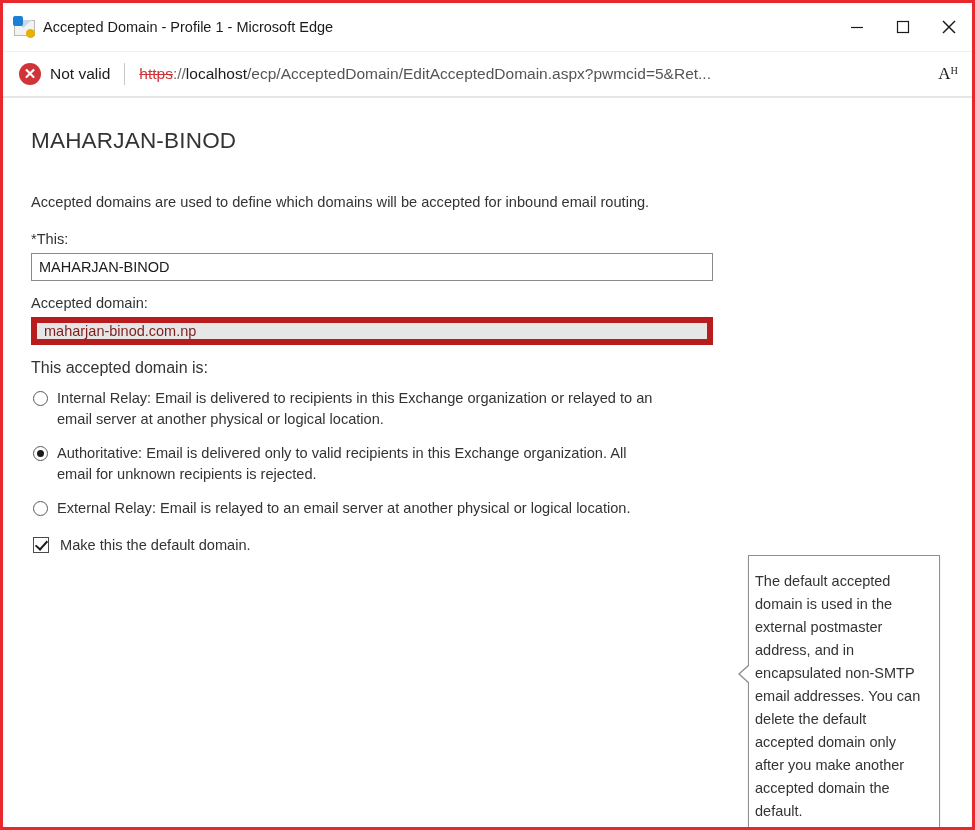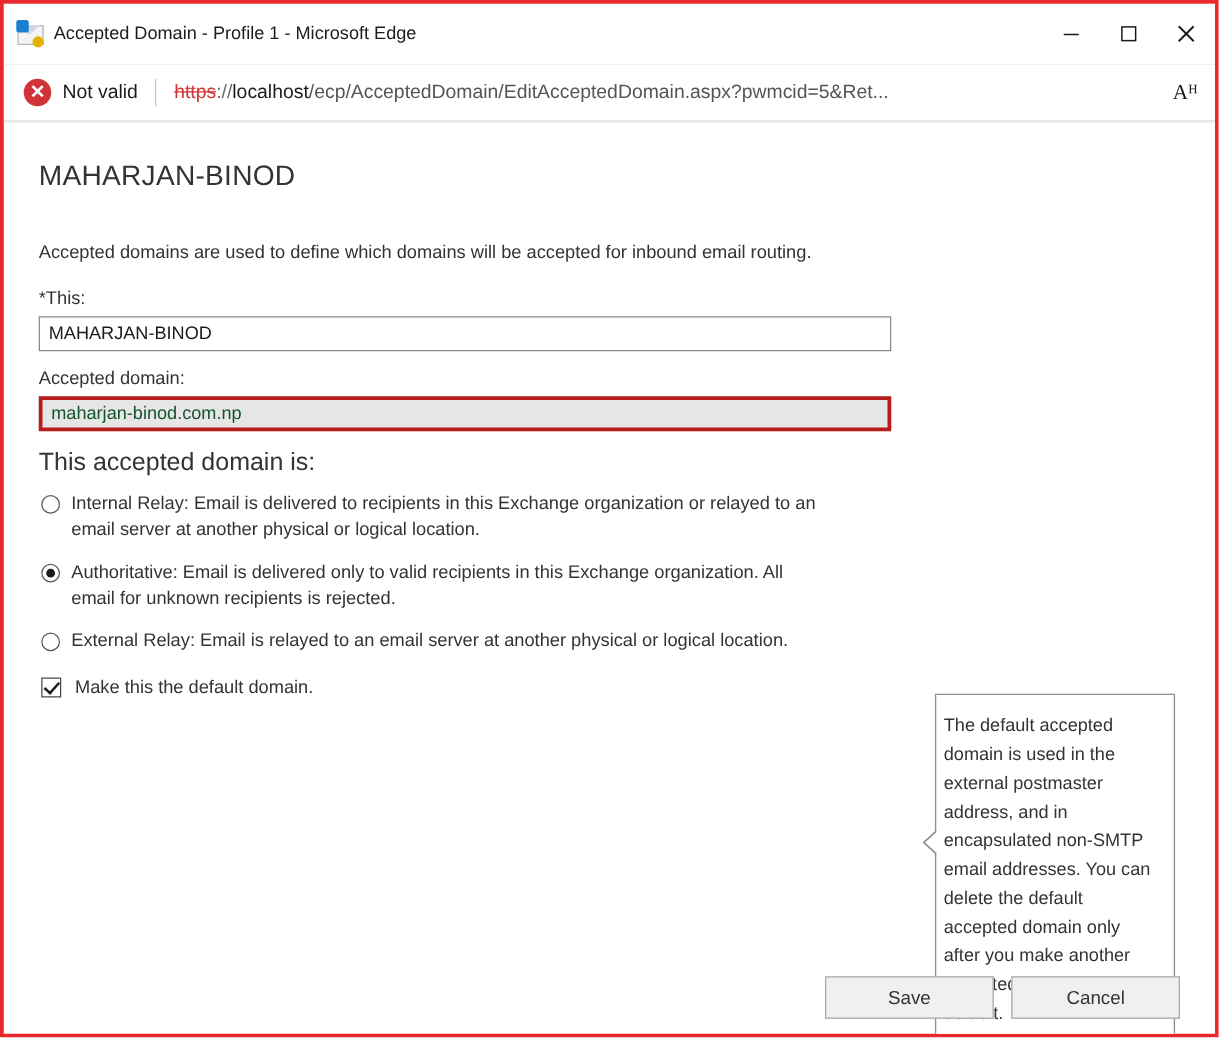--- a/index.html
+++ b/index.html
@@ -189,8 +189,8 @@
   }
   .text-input.readonly {
     background: #e6e6e6;
-    border: 3px solid #b91c1c;
-    color: #14532d;
+    border: 6px solid #b91c1c;
+    color: #7f1d1d;
   }
   .sub-label {
     font-size: 20px;

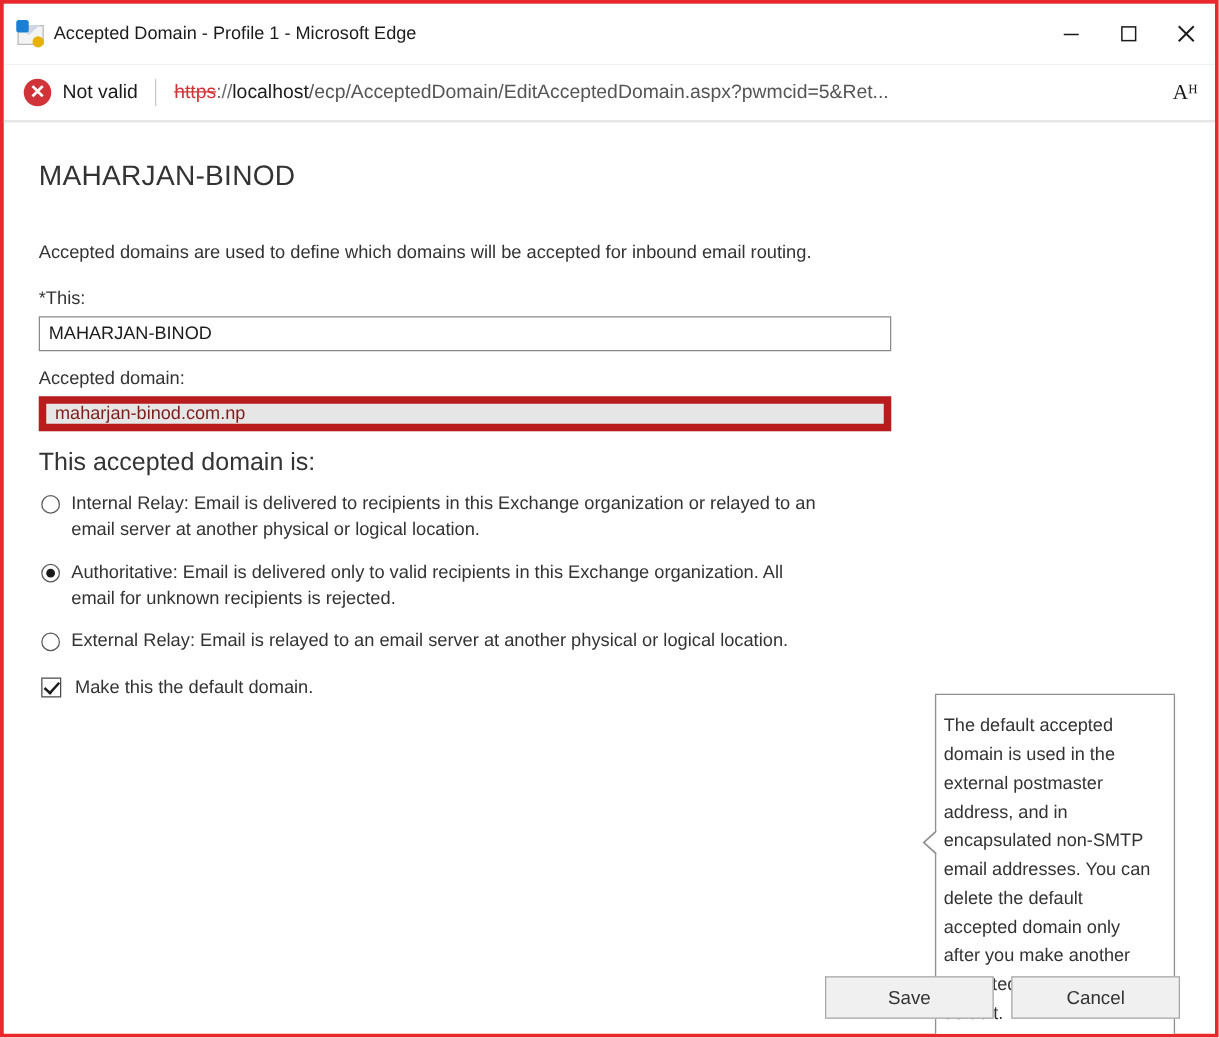--- a/index.html
+++ b/index.html
@@ -193,7 +193,7 @@
     color: #7f1d1d;
   }
   .sub-label {
-    font-size: 20px;
+    font-size: 16px;
     color: #333333;
     margin-bottom: 11px;
   }

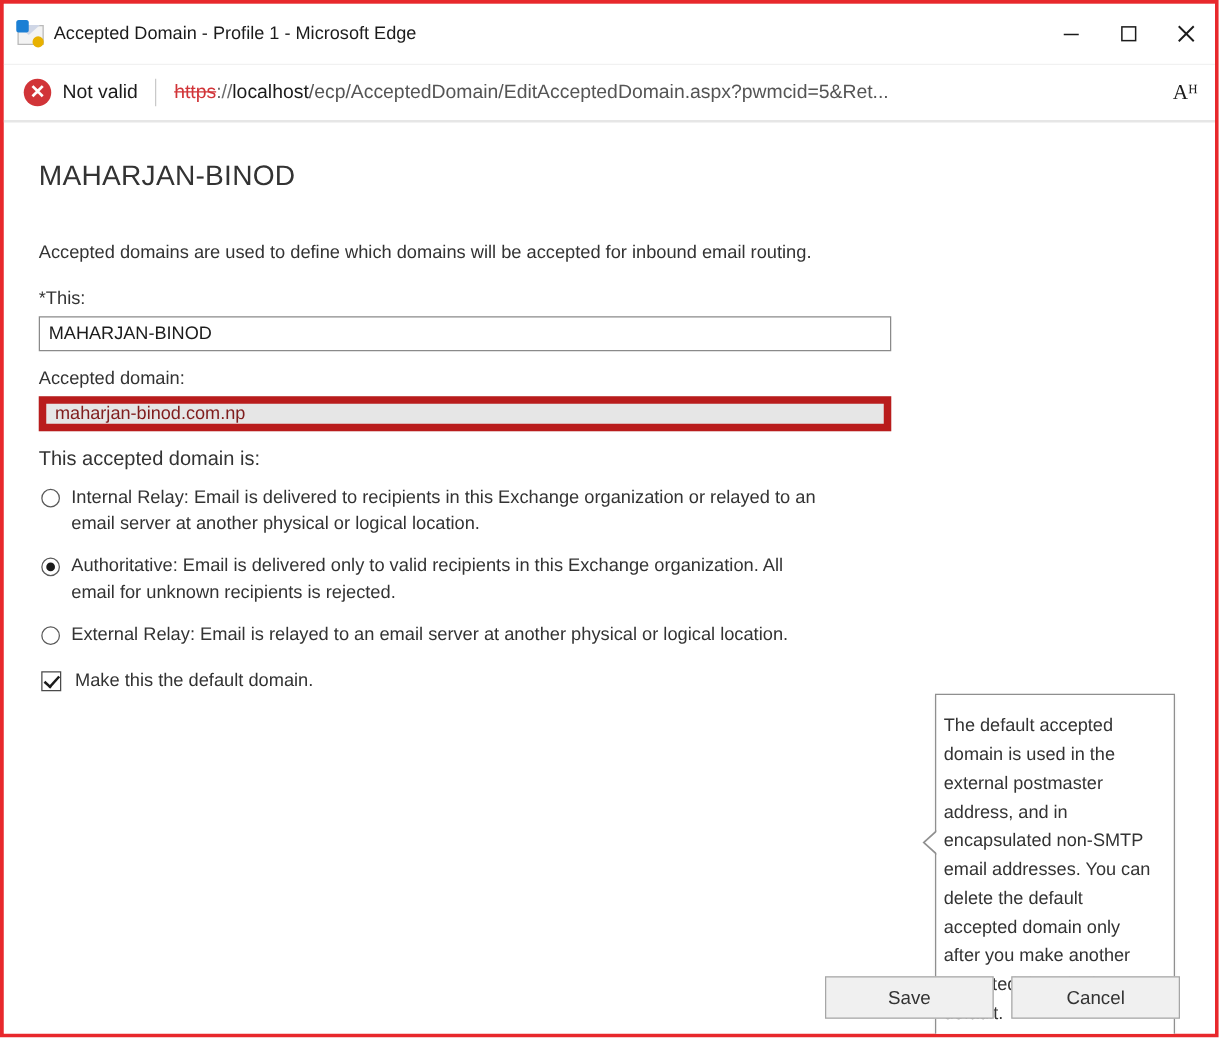--- a/index.html
+++ b/index.html
@@ -395,10 +395,6 @@
       <span>The default accepted domain is used in the external postmaster address, and in encapsulated non-SMTP email addresses. You can delete the default accepted domain only after you make another accepted domain the default.</span>
     </div>
 
-    <div class="footer">
-      <div class="btn">Save</div>
-      <div class="btn">Cancel</div>
-    </div>
 
   </div>
 </div>

